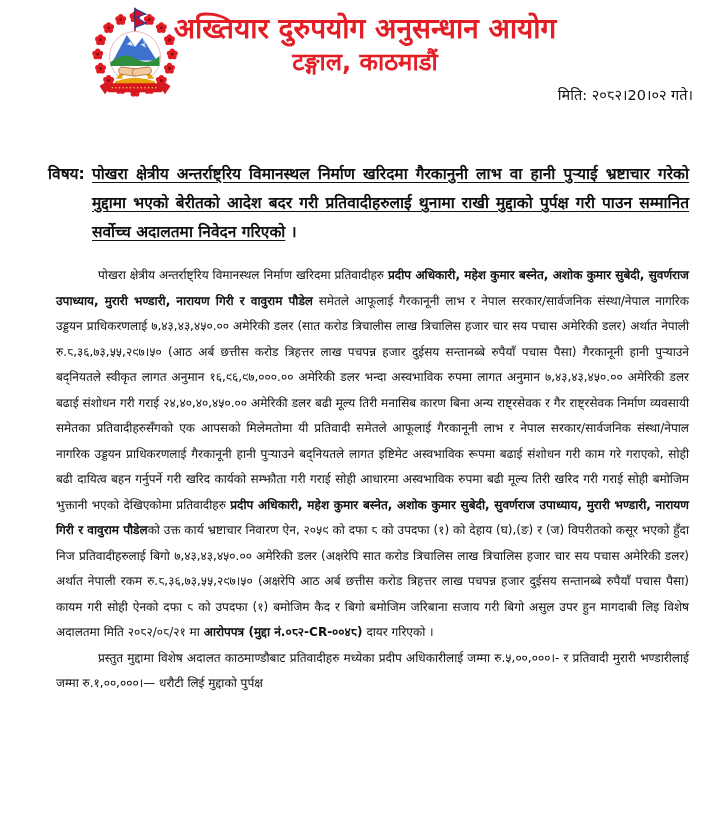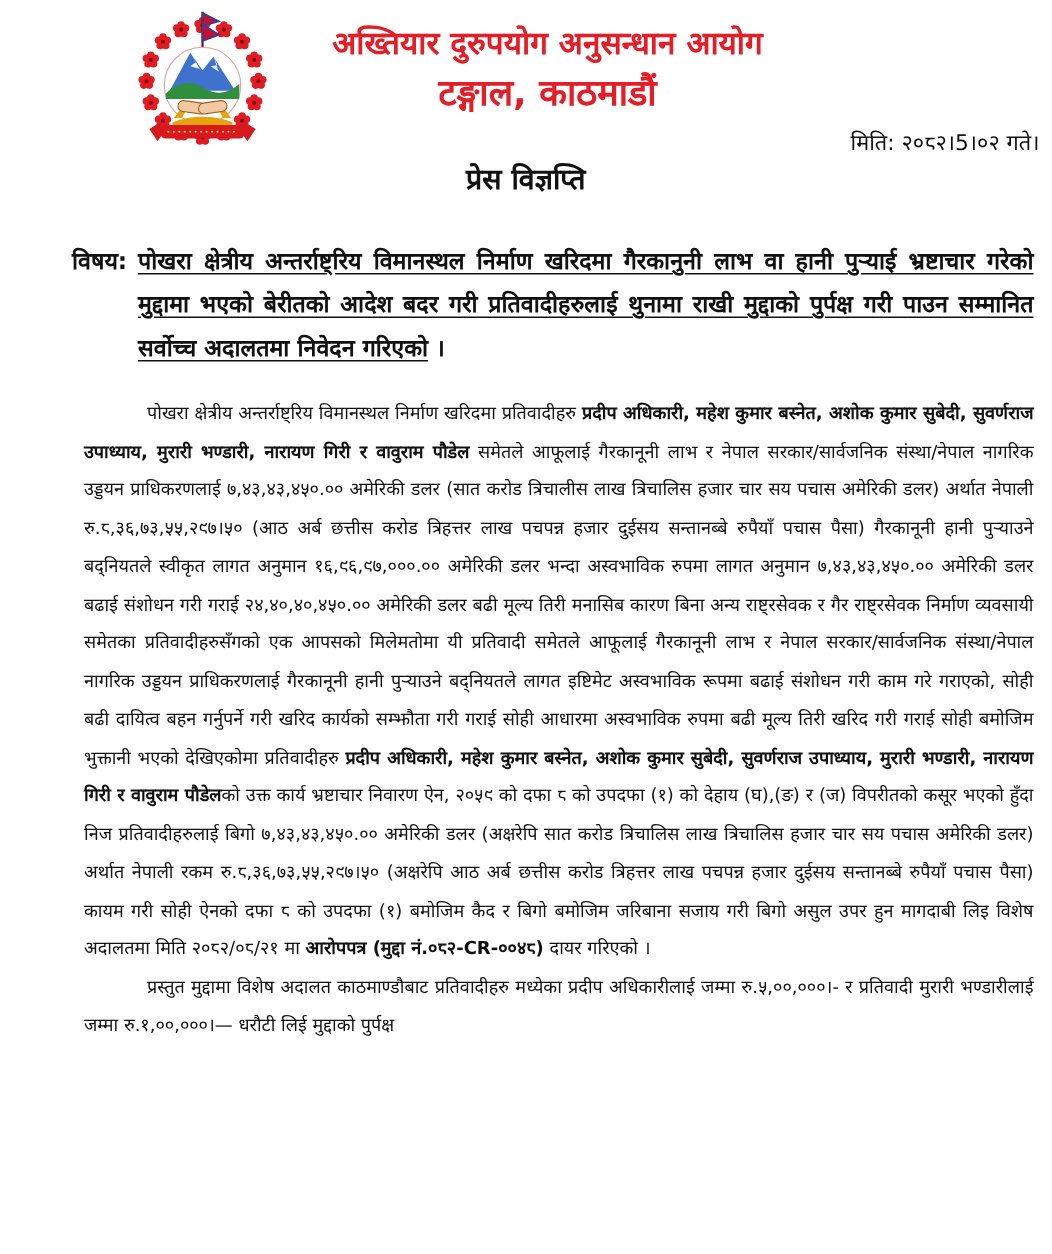--- a/index.html
+++ b/index.html
@@ -23,7 +23,7 @@
     position:absolute;left:165px;top:16px;width:400px;text-align:center;
     color:var(--header_red);font-weight:bold;
   }
-  .org-name{font-size:21px;line-height:26px;}
+  .org-name{font-size:28px;line-height:26px;}
   .org-address{font-size:24px;line-height:24px;margin-top:8px;}
   .date-line{
     position:absolute;right:8px;top:84px;font-size:14.5px;color:var(--text_black);

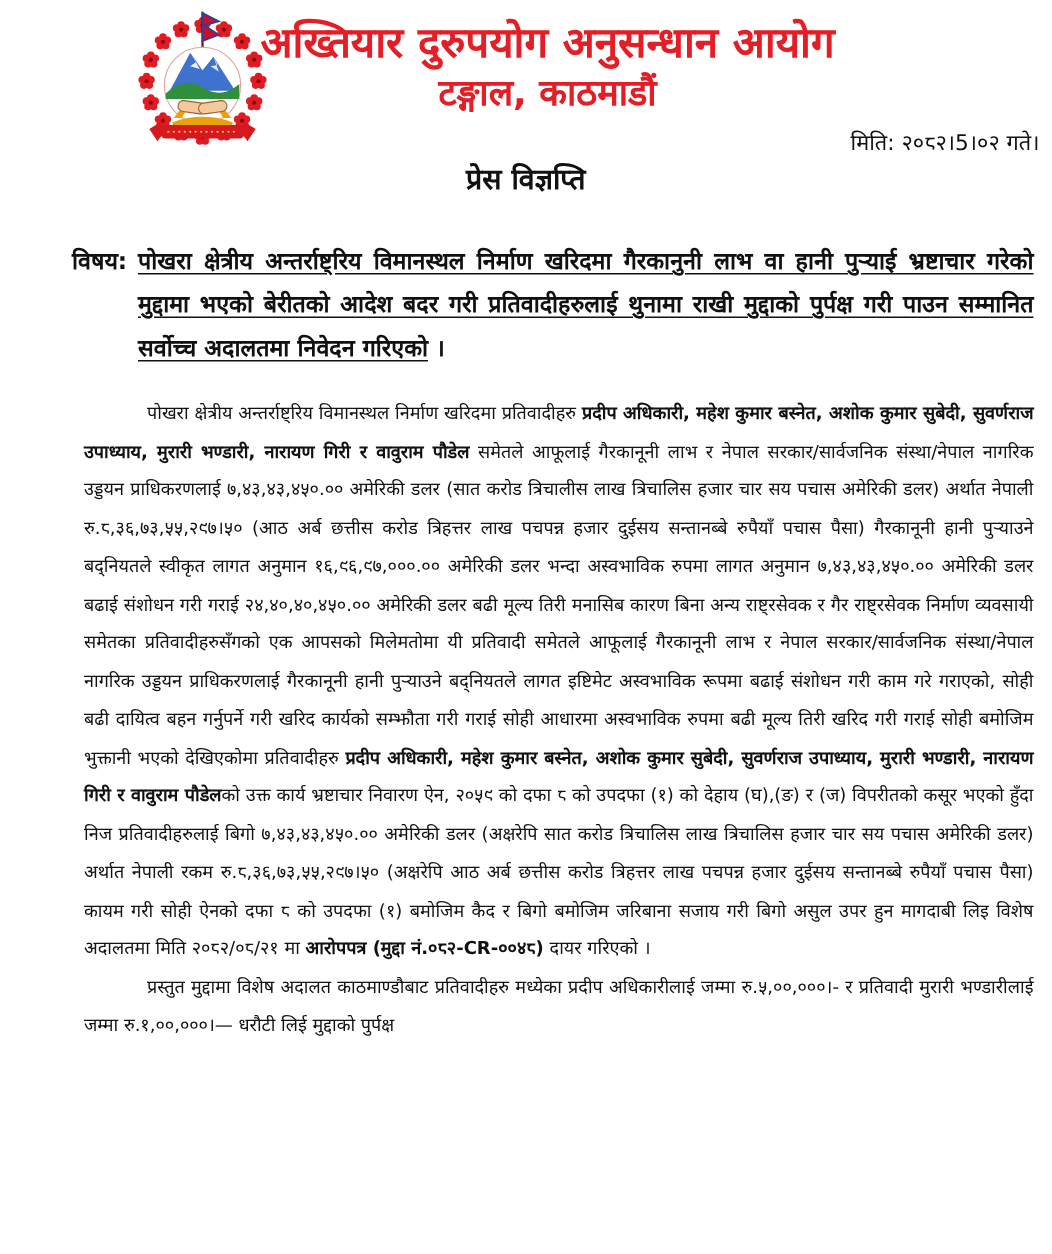--- a/index.html
+++ b/index.html
@@ -130,7 +130,7 @@
       <div class="org-address">टङ्गाल, काठमाडौं</div>
     </div>
 
-    <div class="date-line">मिति: २०८२।5।०२ गते।</div>
+    <div class="date-line">मिति: २०८२।20।०२ गते।</div>
 
     <div class="doc-title">प्रेस विज्ञप्ति</div>
   </header>

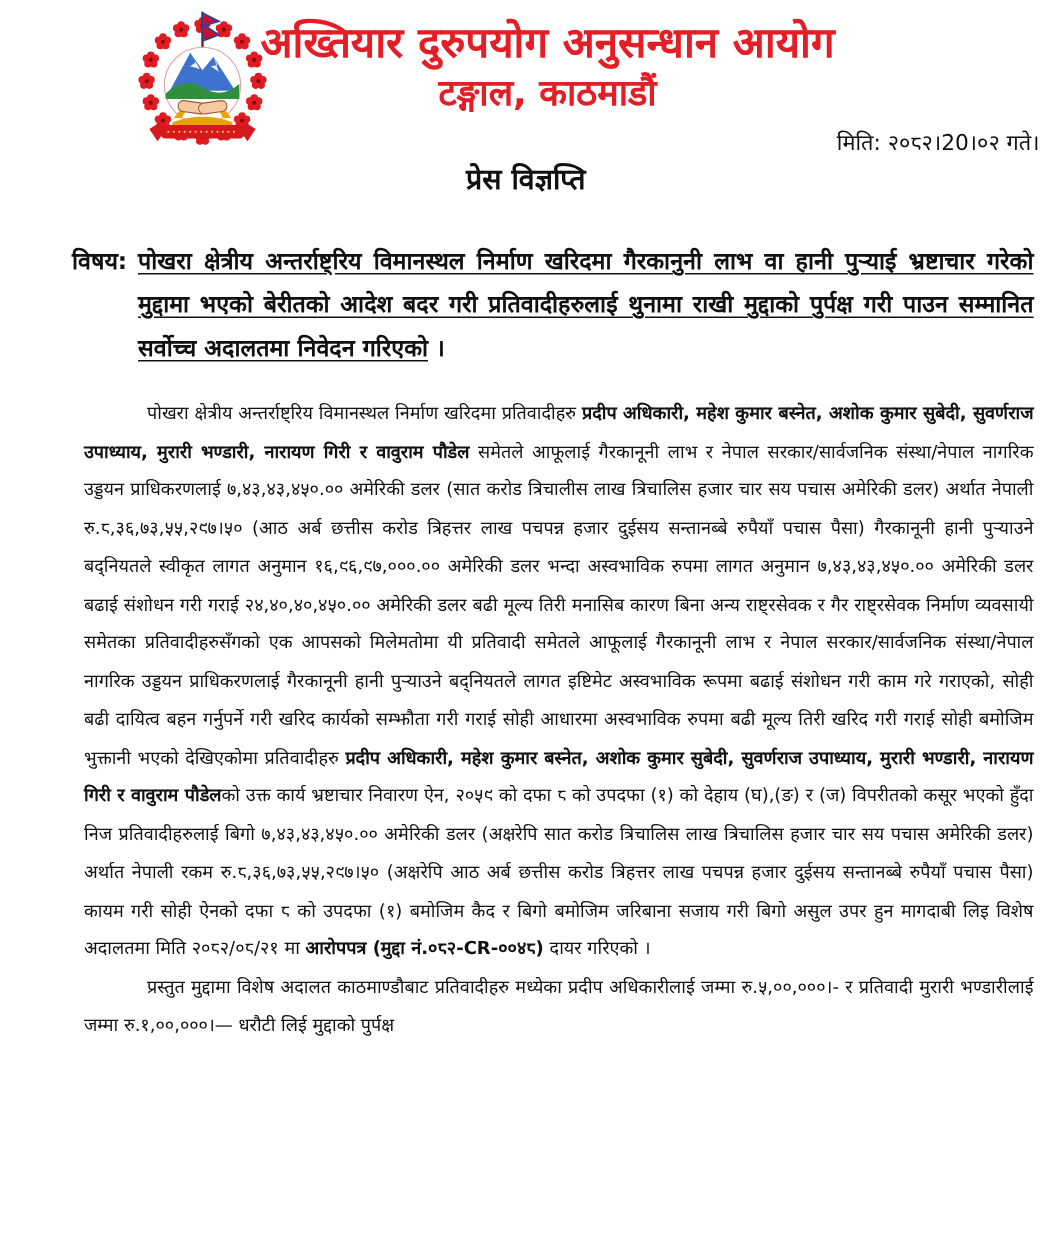--- a/index.html
+++ b/index.html
@@ -132,7 +132,6 @@
 
     <div class="date-line">मिति: २०८२।20।०२ गते।</div>
 
-    <div class="doc-title">प्रेस विज्ञप्ति</div>
   </header>
 
   <div class="subject">

